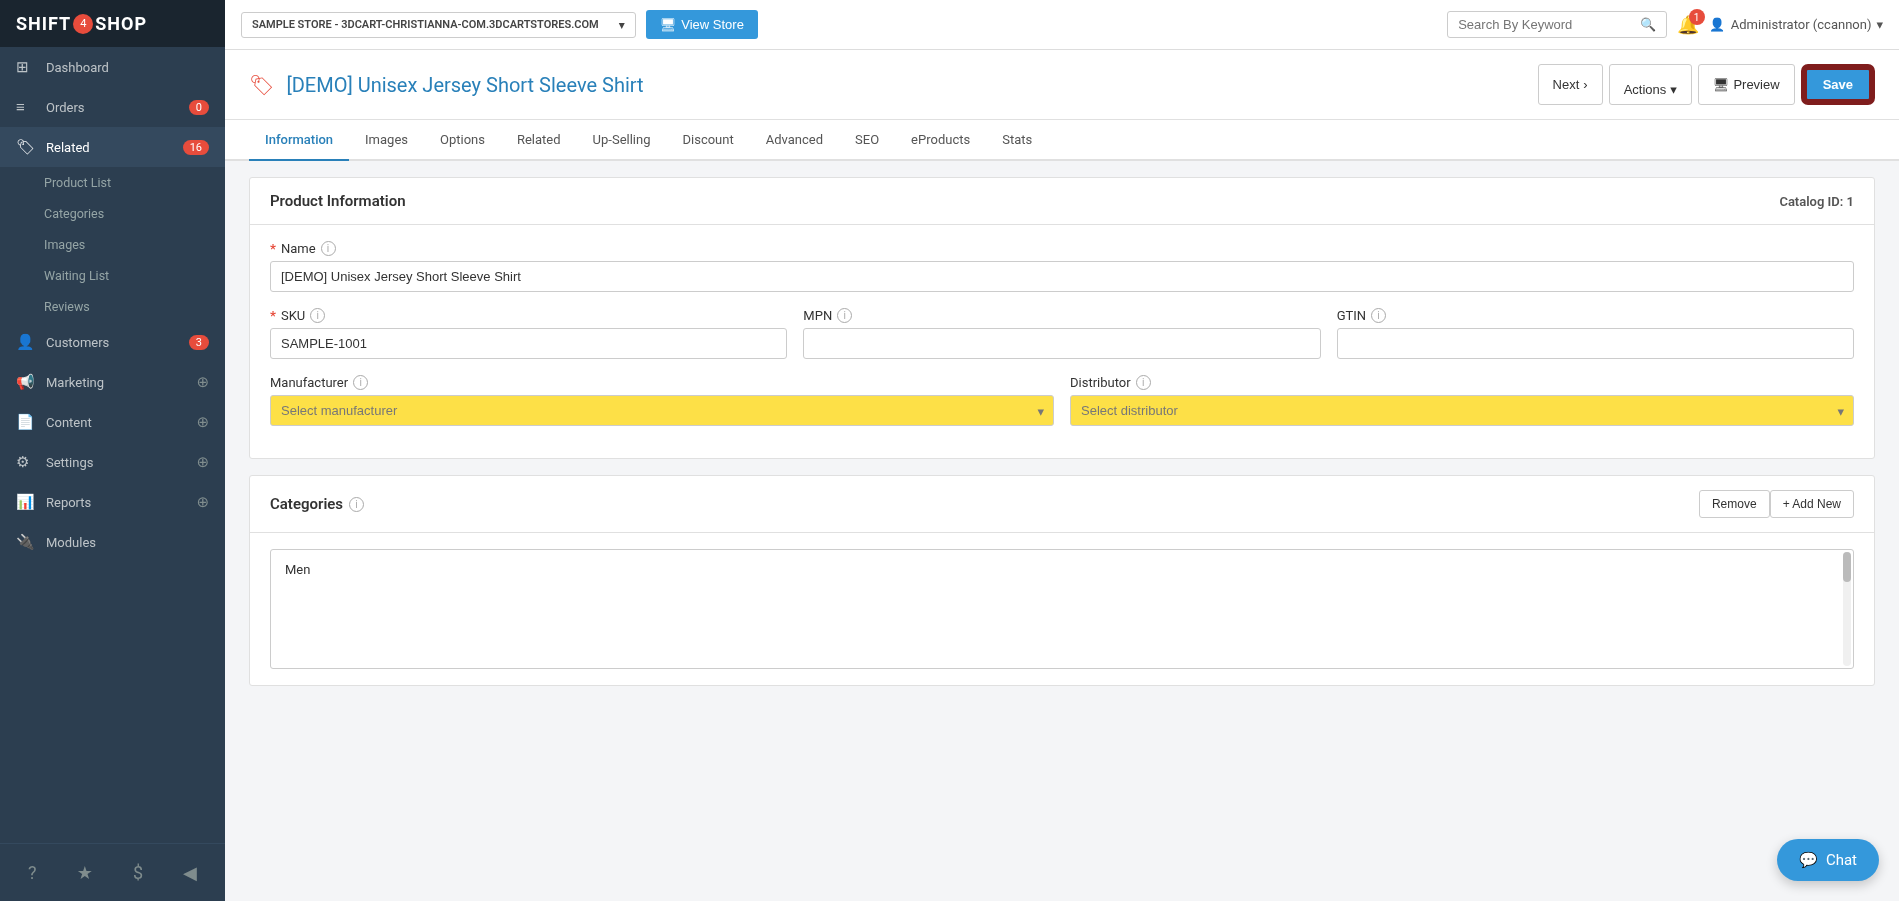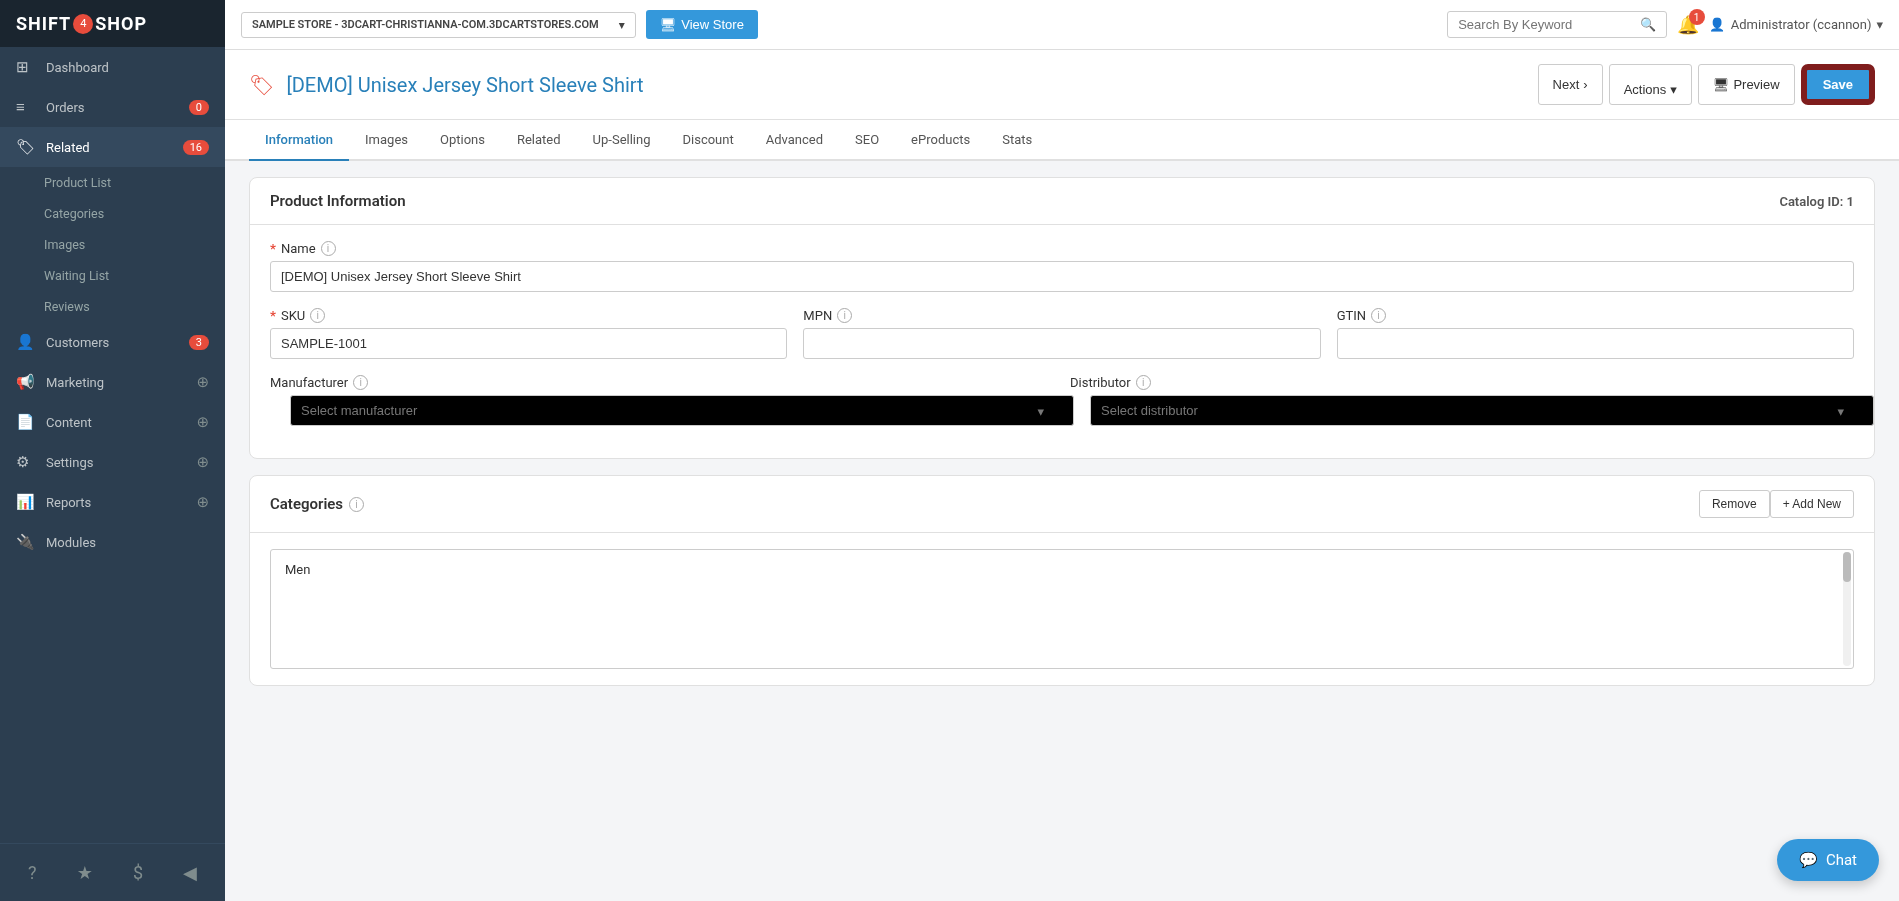--- a/index.html
+++ b/index.html
@@ -287,7 +287,7 @@
       background: #fff;
       margin: 16px 24px;
       border: 1px solid #e0e0e0;
-      border-radius: 8px;
+      border-radius: 3px;
     }
     .form-section-header {
       padding: 14px 20px;

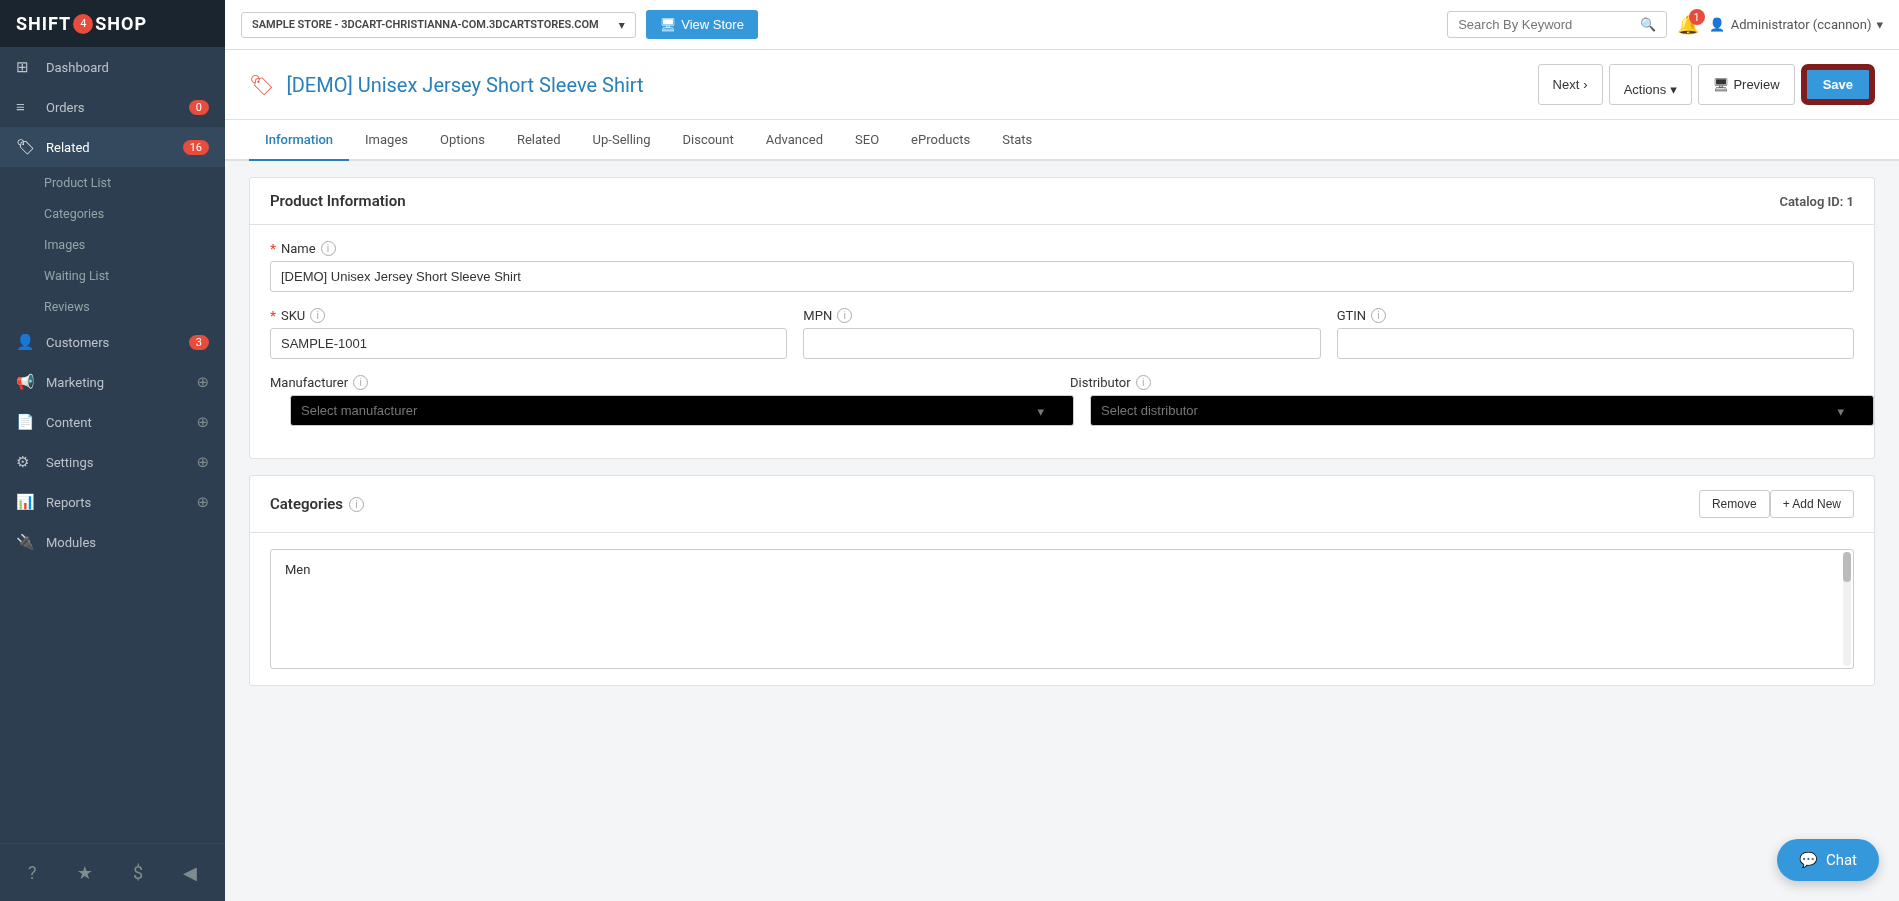--- a/index.html
+++ b/index.html
@@ -359,11 +359,10 @@
       padding: 7px 30px 7px 10px;
       font-size: 13px;
       color: #777;
-      background: #000000;
+      background: #fde047;
       appearance: none;
       outline: none;
       cursor: pointer;
-      margin-left: 20px;
     }
     .select-wrapper::after {
       content: '▾';

